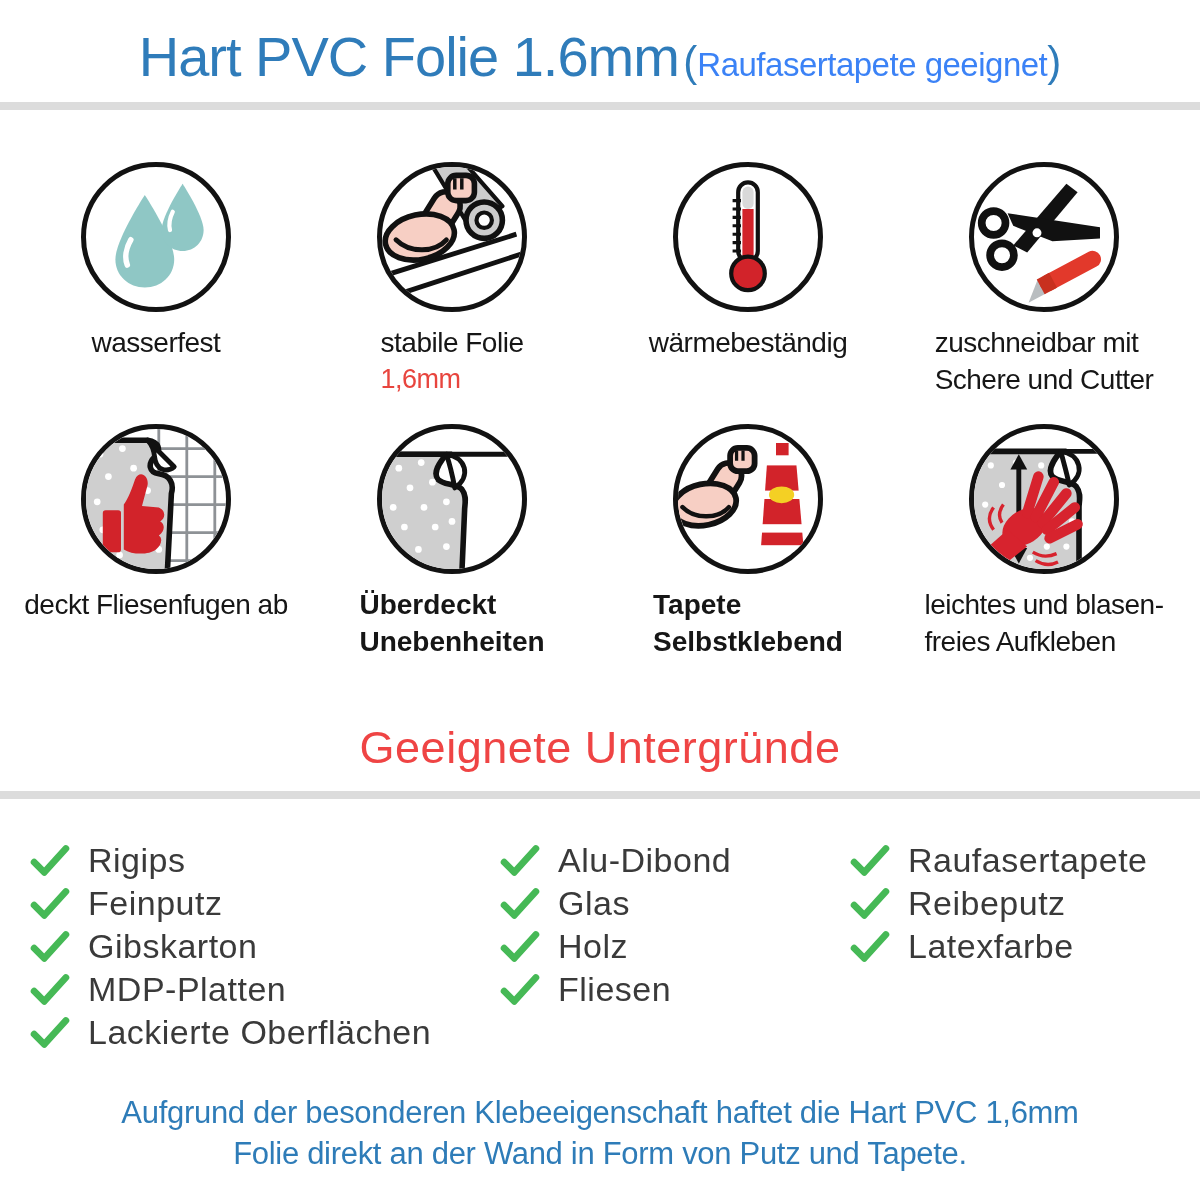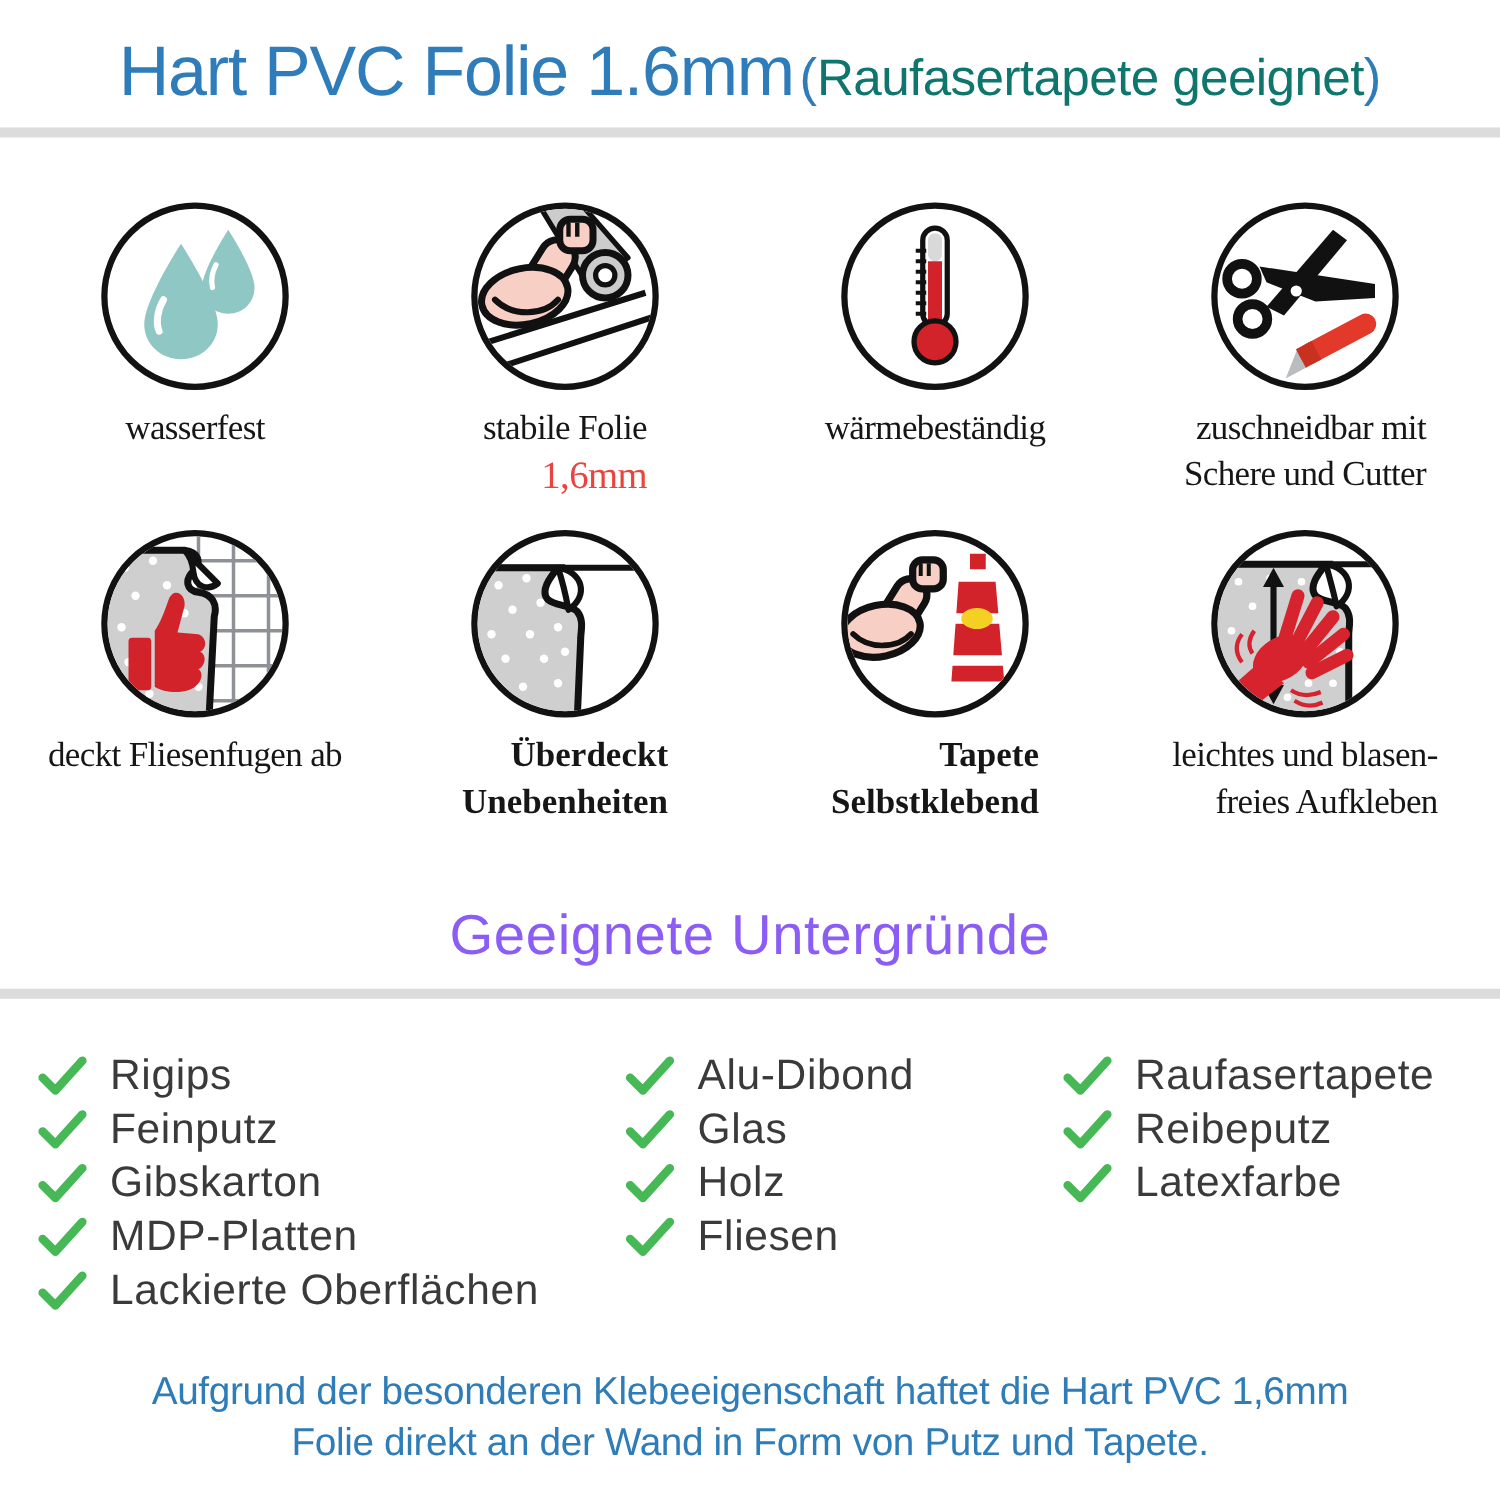--- a/index.html
+++ b/index.html
@@ -11,7 +11,7 @@
   .header{text-align:center;padding-top:24px;height:58px;}
   .t-main{color:#2f7cba;font-size:56px;letter-spacing:-1px;margin-top:48px;}
   .t-paren{color:#2f7cba;font-size:42px;}
-  .t-sub{color:#0f766e;font-size:41px;letter-spacing:-0.5px;}
+  .t-sub{color:#3b82f6;font-size:33px;letter-spacing:-0.5px;}
   .divider{height:8px;background:#dcdcdc;width:100%;}
   .div1{margin-top:20px;}
   

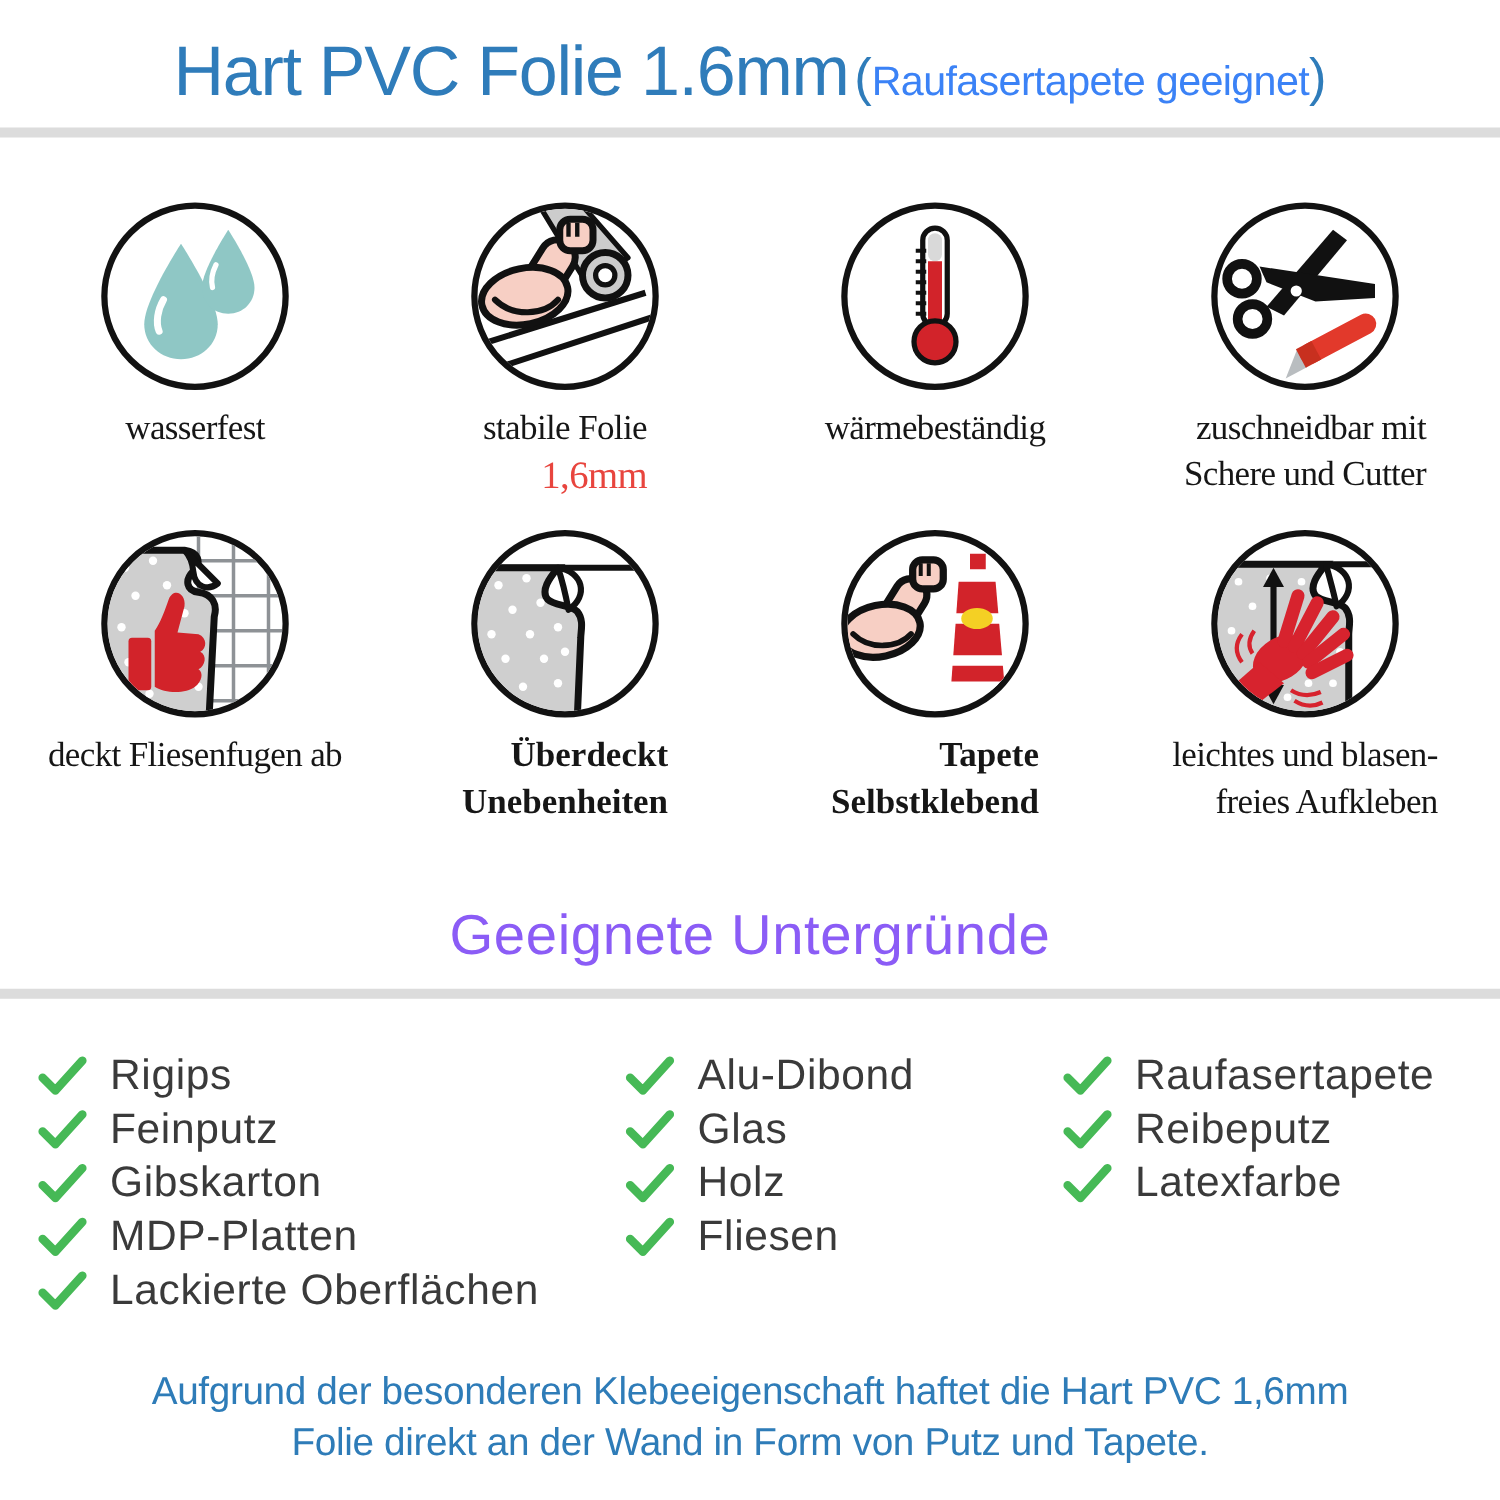--- a/index.html
+++ b/index.html
@@ -16,7 +16,7 @@
   .div1{margin-top:20px;}
   
   .features{display:grid;grid-template-columns:repeat(4,1fr);margin-top:52px;row-gap:26px;padding:0 8px;}
-  .feature{display:flex;flex-direction:column;align-items:center;text-align:right;font-family:Liberation Serif, serif;}
+  .feature{display:flex;flex-direction:column;align-items:center;text-align:left;}
   .circle{width:150px;height:150px;border:5px solid #121212;border-radius:50%;
           overflow:hidden;background:#fff;position:relative;box-sizing:border-box;}
   .circle svg{position:absolute;left:0;top:0;width:140px;height:140px;}

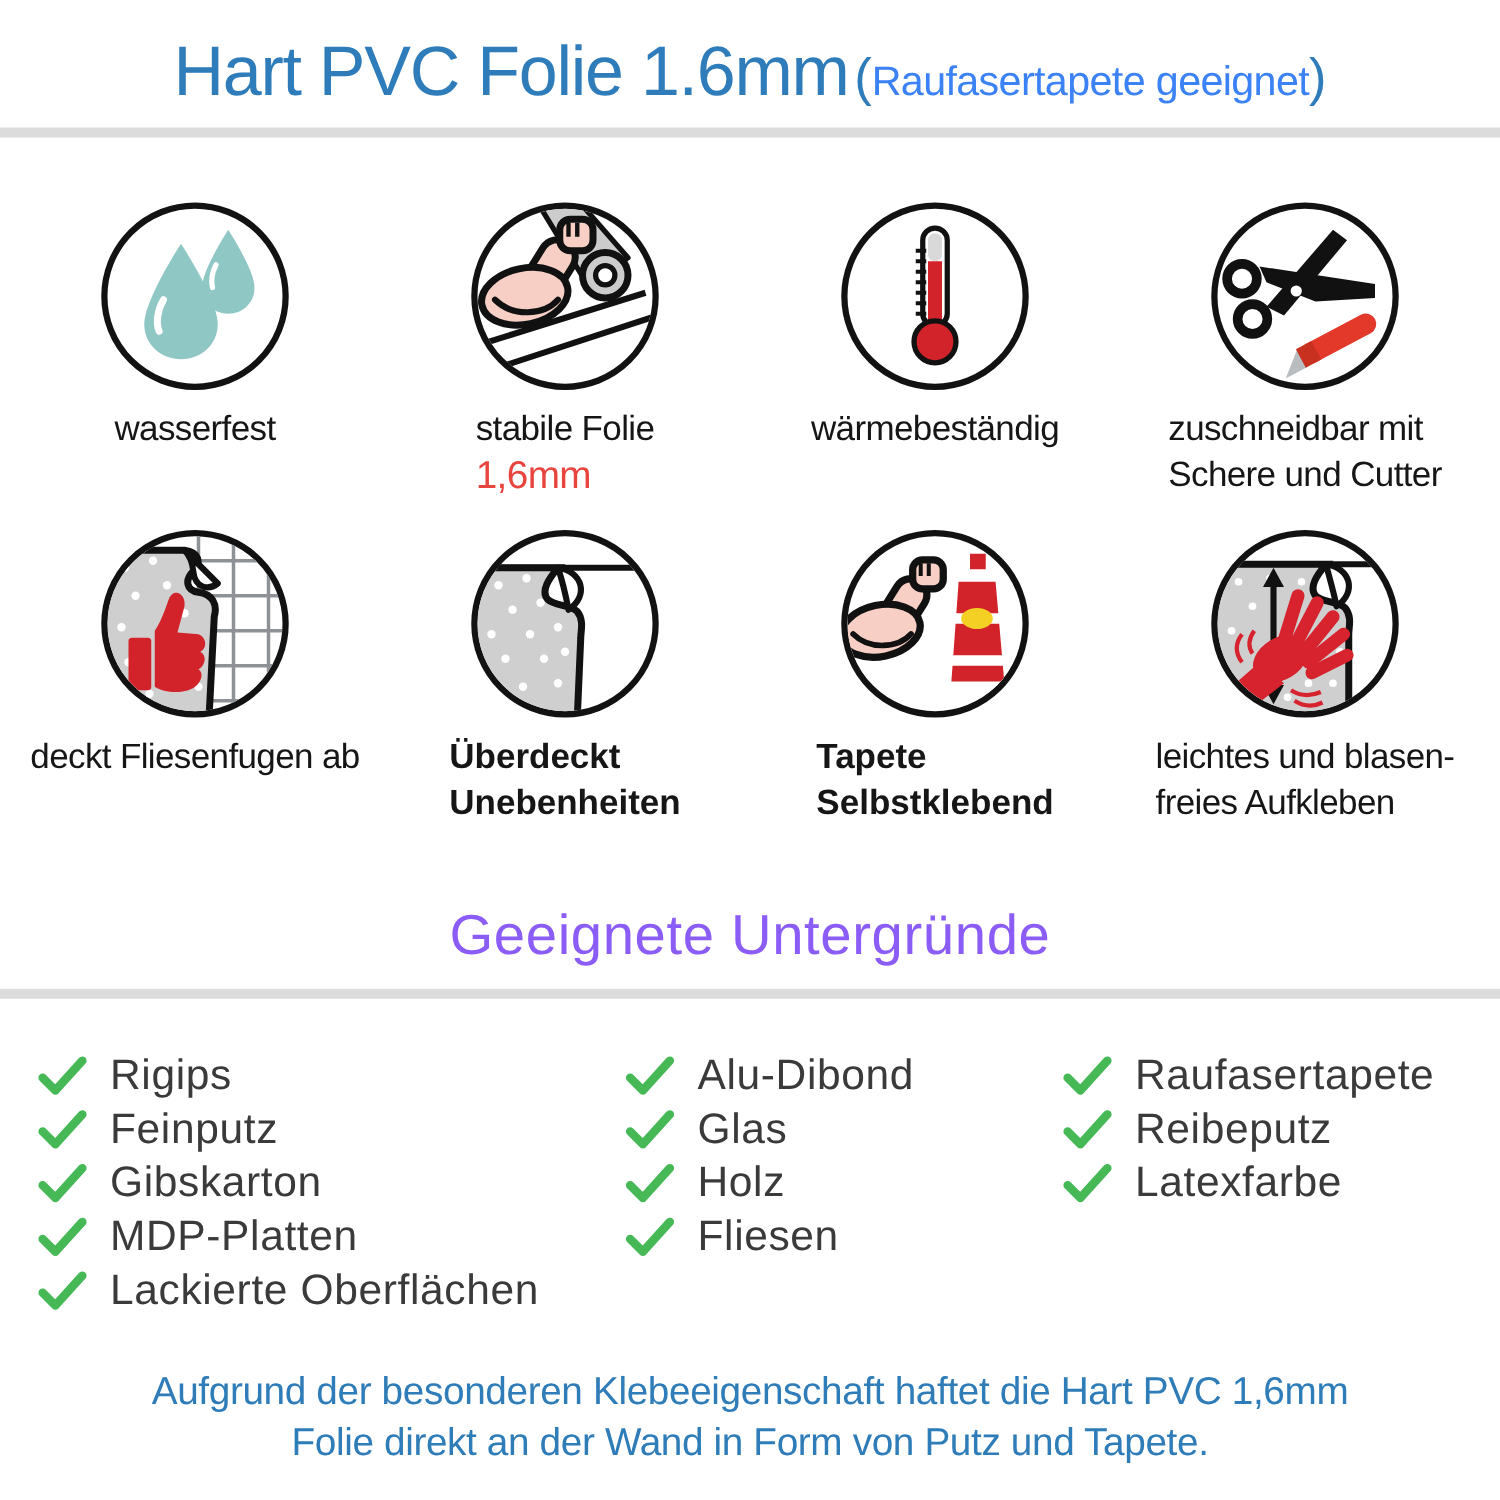--- a/index.html
+++ b/index.html
@@ -23,7 +23,7 @@
   .flabel{margin-top:12px;font-size:28px;line-height:37px;color:#161616;letter-spacing:-0.5px;}
   .flabel span{display:block;}
   .flabel.bold{font-weight:bold;font-size:28px;letter-spacing:0;}
-  .fsub{display:block;color:#e8453e;font-size:31px;line-height:37px;}
+  .fsub{display:block;color:#e8453e;font-size:27px;line-height:37px;}
   
   .section-title{margin-top:62px;text-align:center;font-size:45px;color:#8b5cf6;letter-spacing:0.5px;}
   .div2{margin-top:17px;}

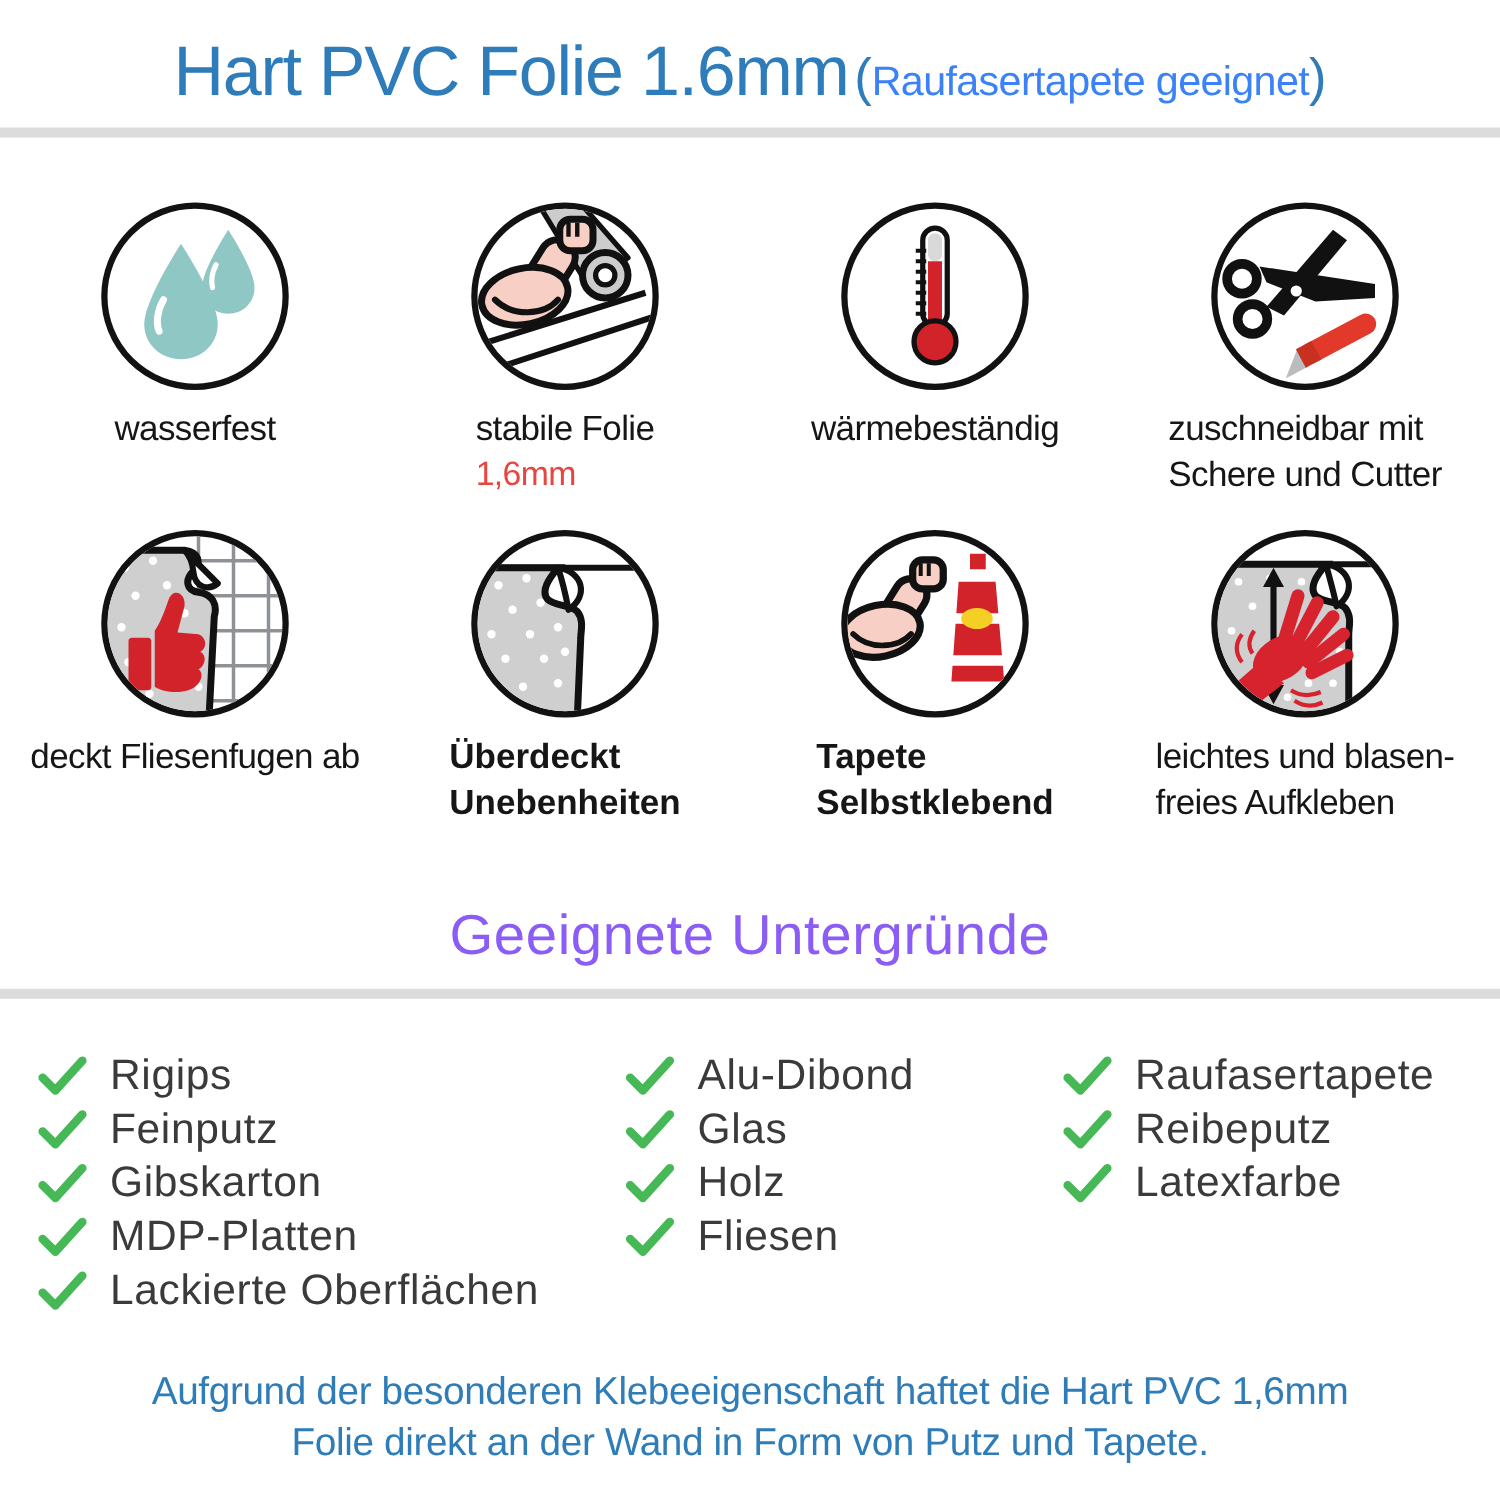--- a/index.html
+++ b/index.html
@@ -25,7 +25,7 @@
   .flabel.bold{font-weight:bold;font-size:28px;letter-spacing:0;}
   .fsub{display:block;color:#e8453e;font-size:27px;line-height:37px;}
   
-  .section-title{margin-top:62px;text-align:center;font-size:45px;color:#8b5cf6;letter-spacing:0.5px;}
+  .section-title{margin-top:62px;text-align:center;font-size:45px;color:#ef4444;letter-spacing:0.5px;}
   .div2{margin-top:17px;}
   .checklist{display:grid;grid-template-columns:470px 350px 380px;padding-left:28px;margin-top:40px;}
   .checklist ul{list-style:none;margin:0;padding:0;text-align:center;}

